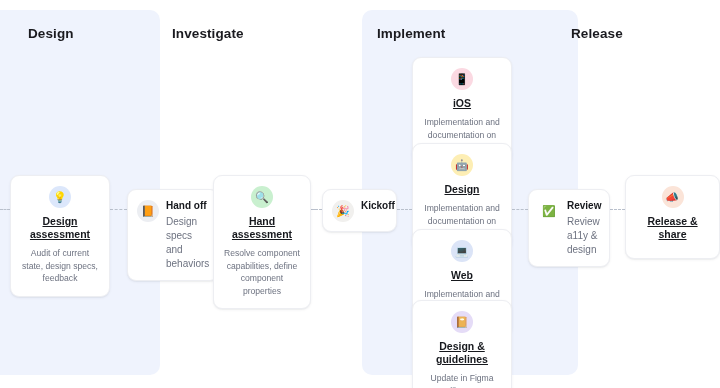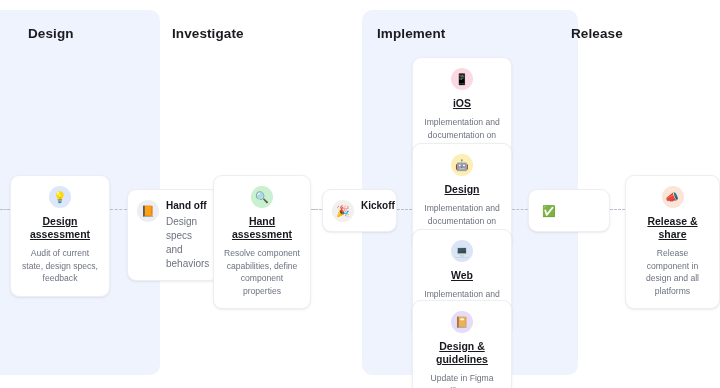--- a/index.html
+++ b/index.html
@@ -287,6 +287,10 @@
     <div class="card-icon ic-check">
       <span class="glyph">✅</span>
     </div>
+    <div class="card-text">
+      <div class="card-title">Review</div>
+      <div class="card-desc">Review a11y &amp; design</div>
+    </div>
   </div>
 
   <div class="card stacked" id="card-release-share">

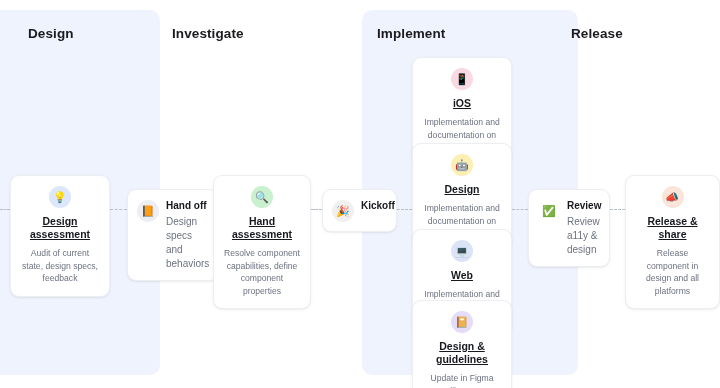--- a/index.html
+++ b/index.html
@@ -298,7 +298,6 @@
       <span class="glyph">📣</span>
     </div>
     <div class="card-title">Release &amp; share</div>
-    <div class="card-desc">Release component in design and all platforms</div>
   </div>
 
 </div>

